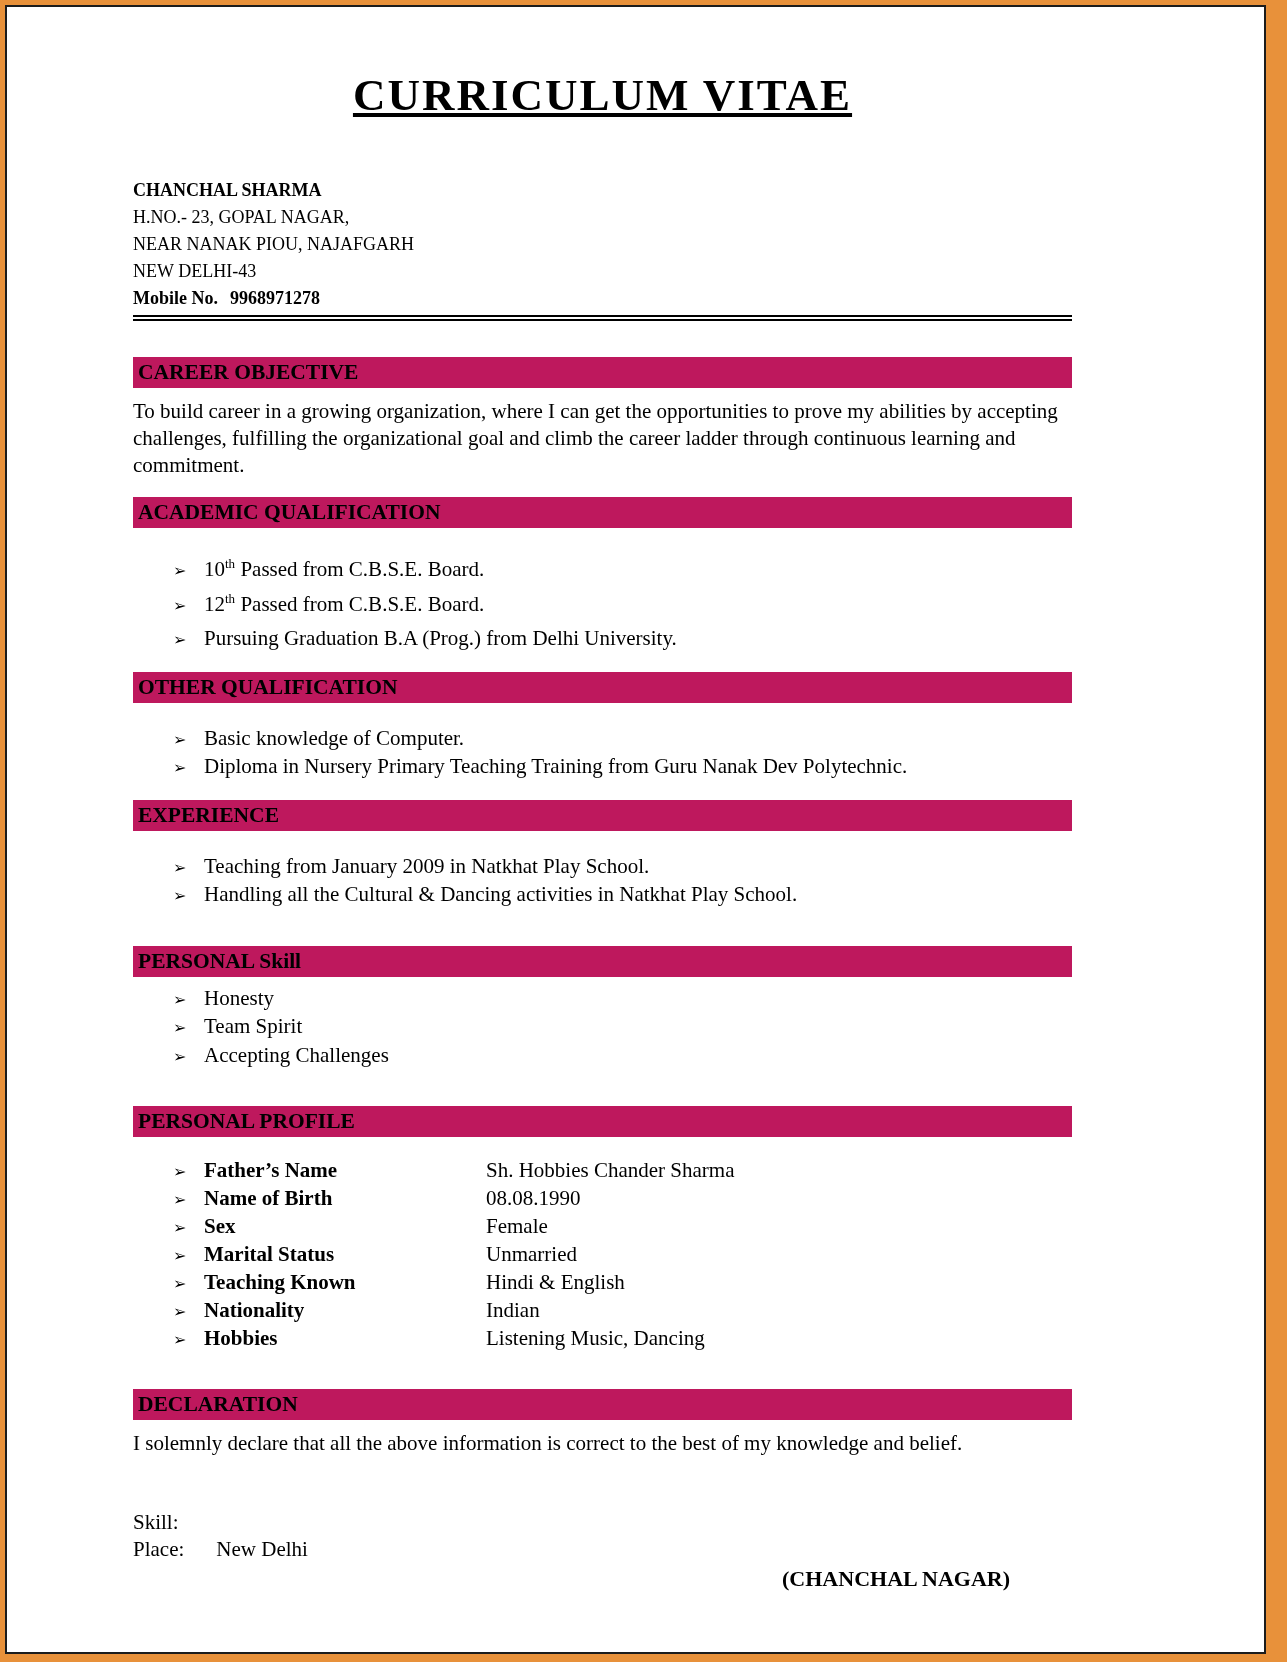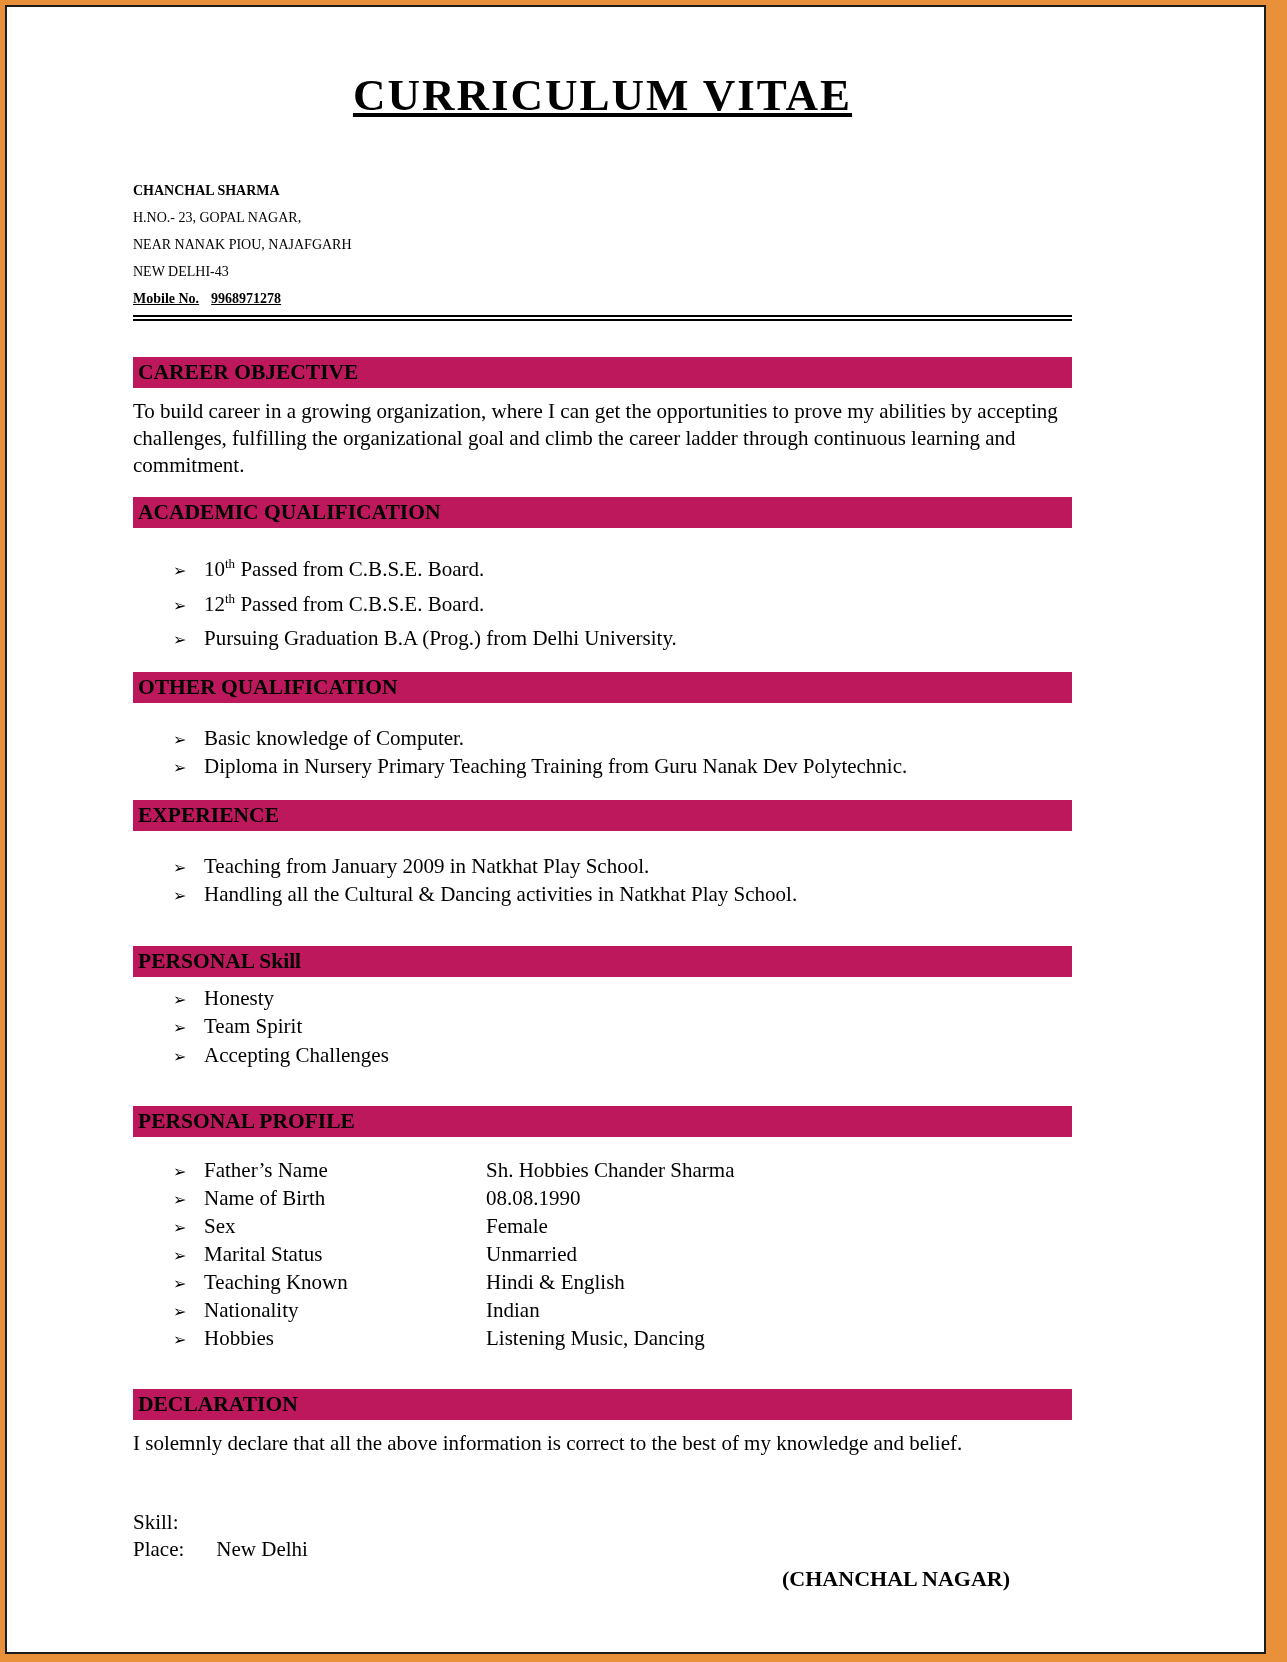--- a/index.html
+++ b/index.html
@@ -26,7 +26,7 @@
     margin-bottom: 56px;
     white-space: nowrap;
   }
-  .contact-block { font-size: 14px; line-height: 27px; }
+  .contact-block { font-size: 18px; line-height: 27px; }
   .contact-name { font-weight: bold; }
   .mobile-row {
     font-weight: bold;

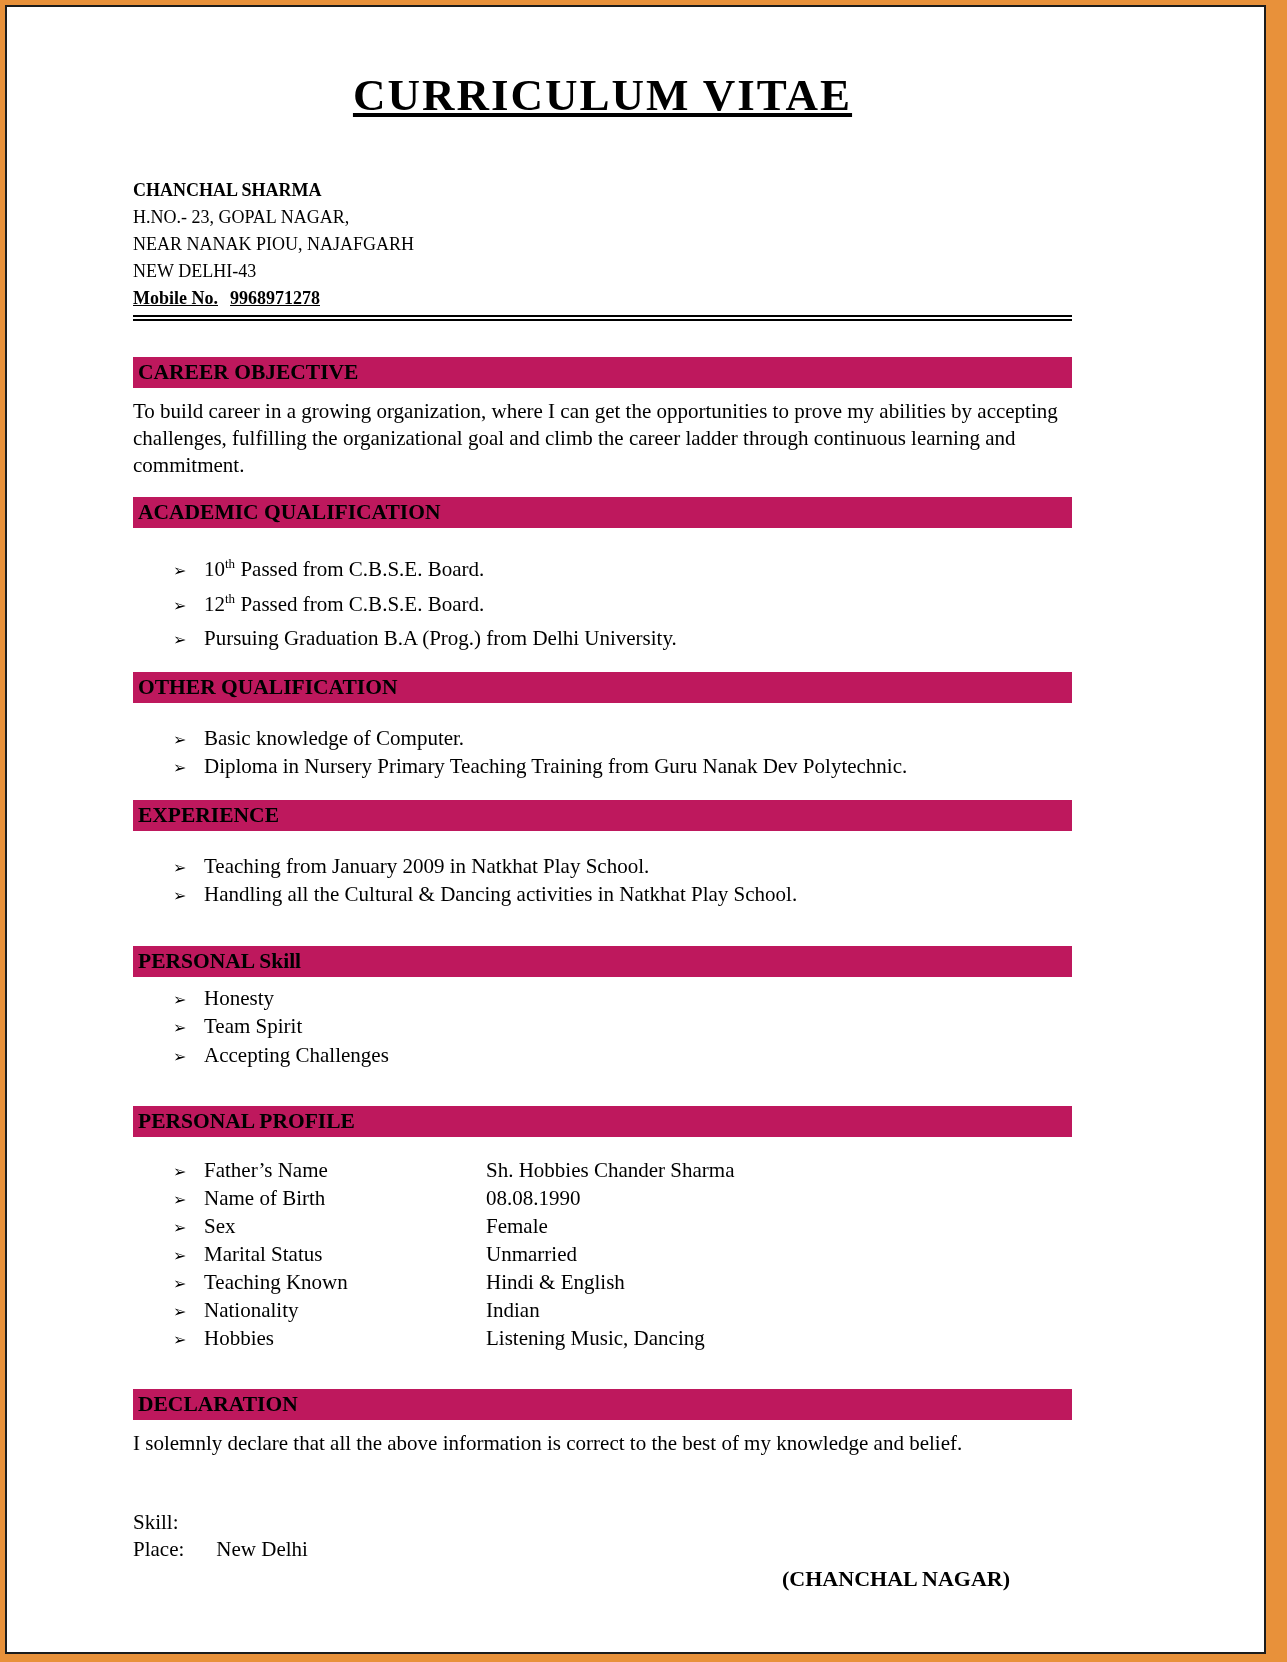--- a/index.html
+++ b/index.html
@@ -33,7 +33,7 @@
     padding-bottom: 3px;
     border-bottom: 6px double #000;
   }
-  .mobile-row span { text-decoration: underline; }
+  .mobile-row span { }
   .mobile-row .num { margin-left: 12px; }
   .section-header {
     background: #be185d;

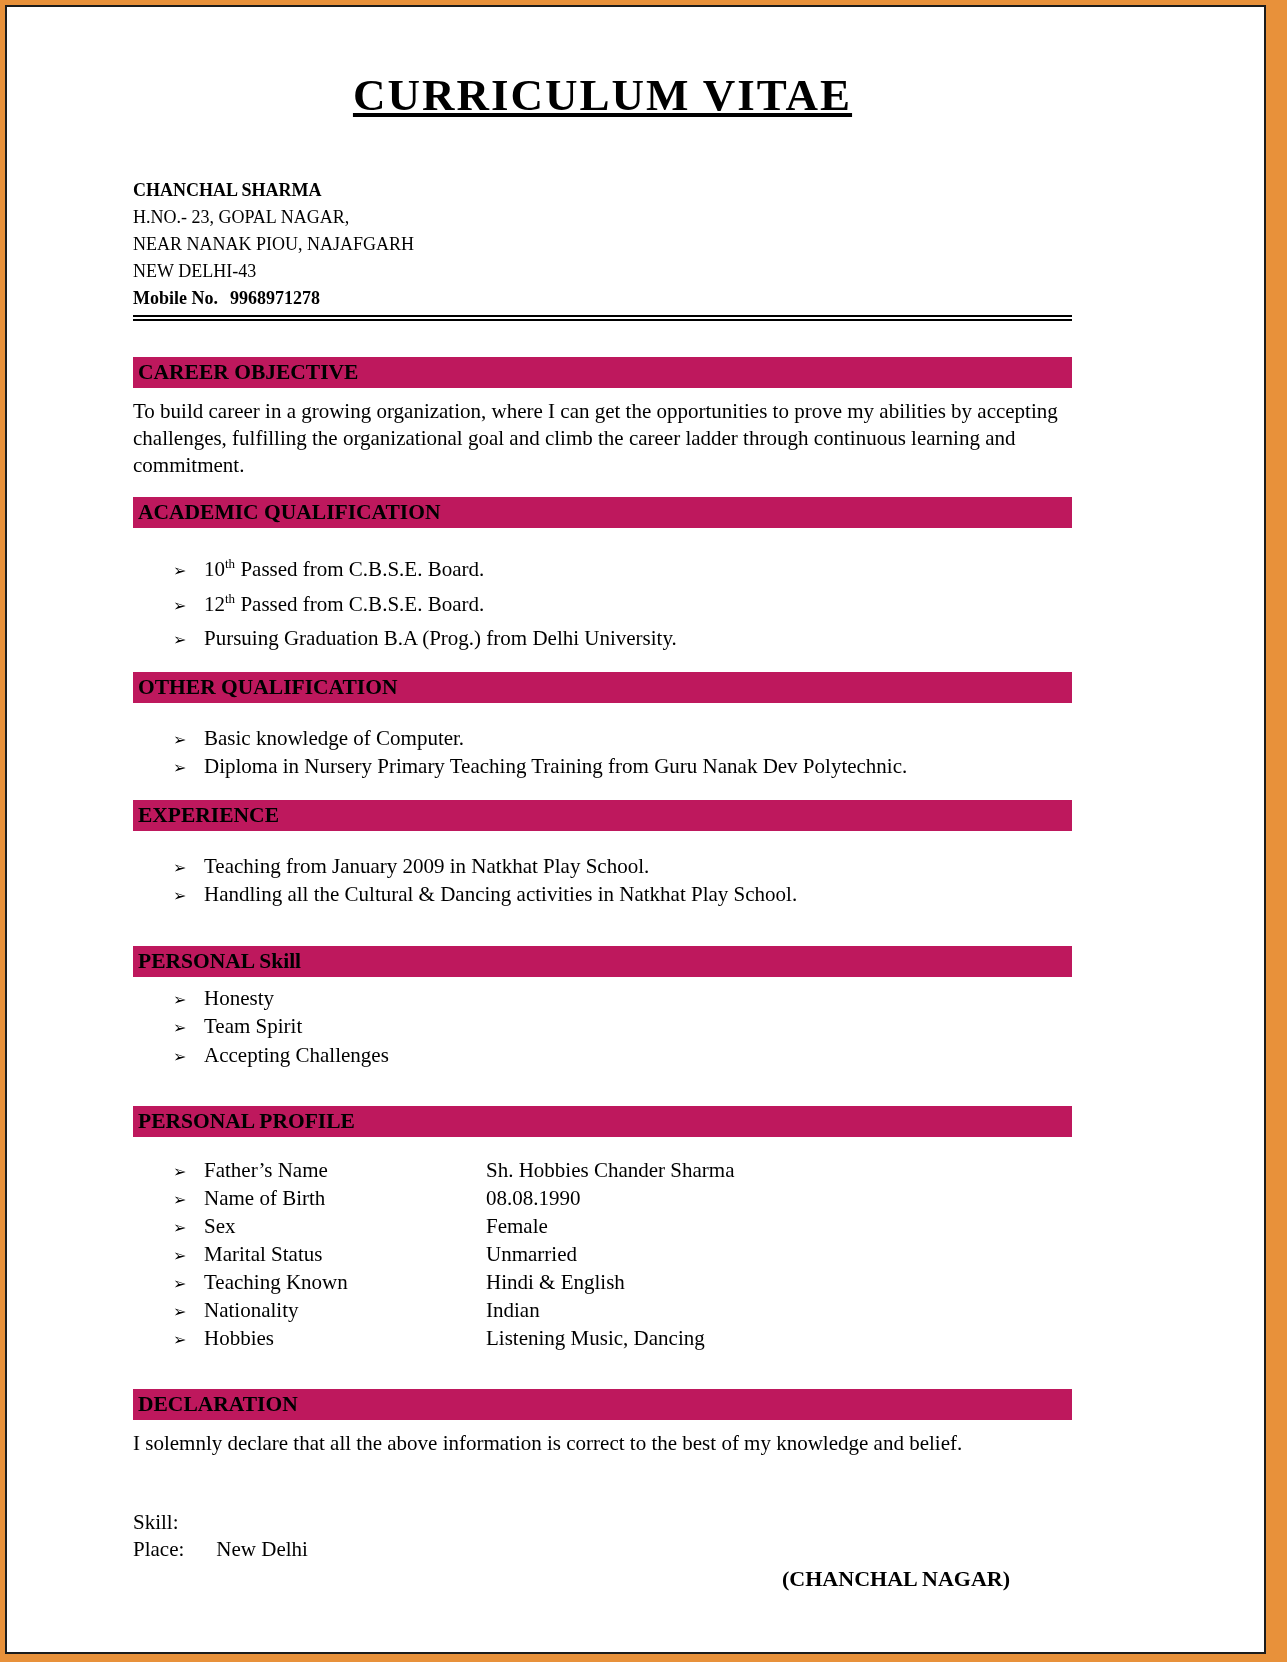--- a/index.html
+++ b/index.html
@@ -71,7 +71,7 @@
     margin-left: 40px;
     align-items: baseline;
   }
-  .profile-label { font-weight: normal; width: 282px; flex: none; }
+  .profile-label { font-weight: bold; width: 282px; flex: none; }
   .profile-value { }
   .decl-footer { margin-top: 52px; font-size: 21px; line-height: 27px; }
   .place-row .place-value { margin-left: 32px; }

